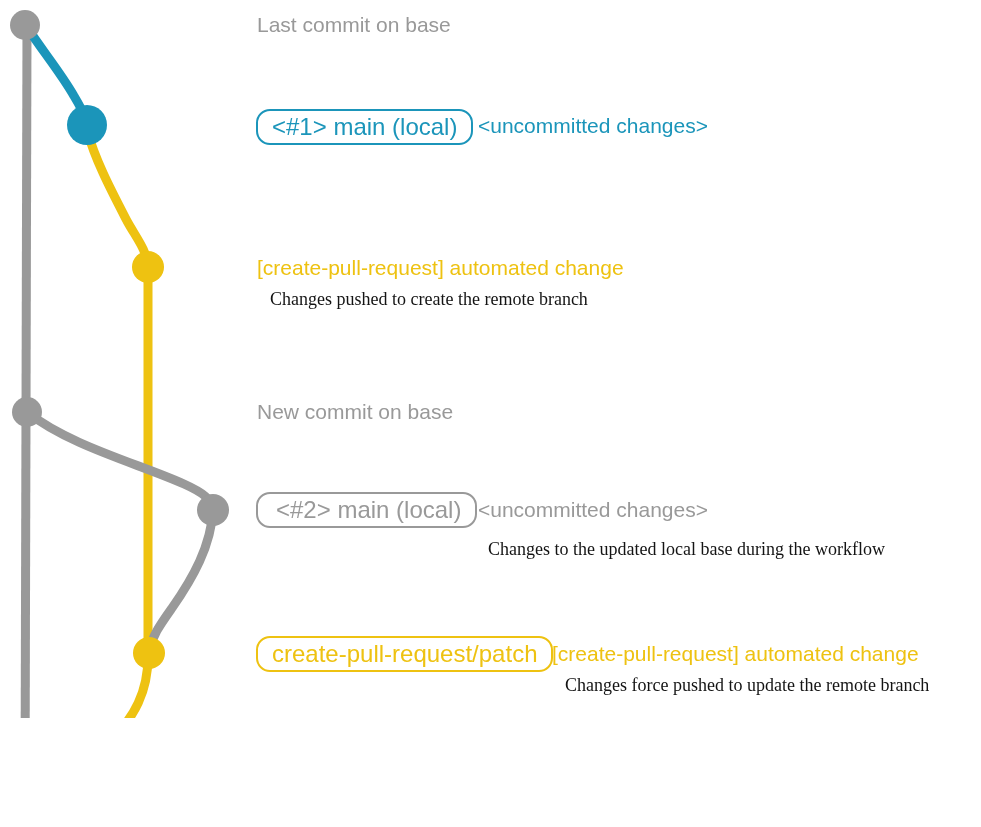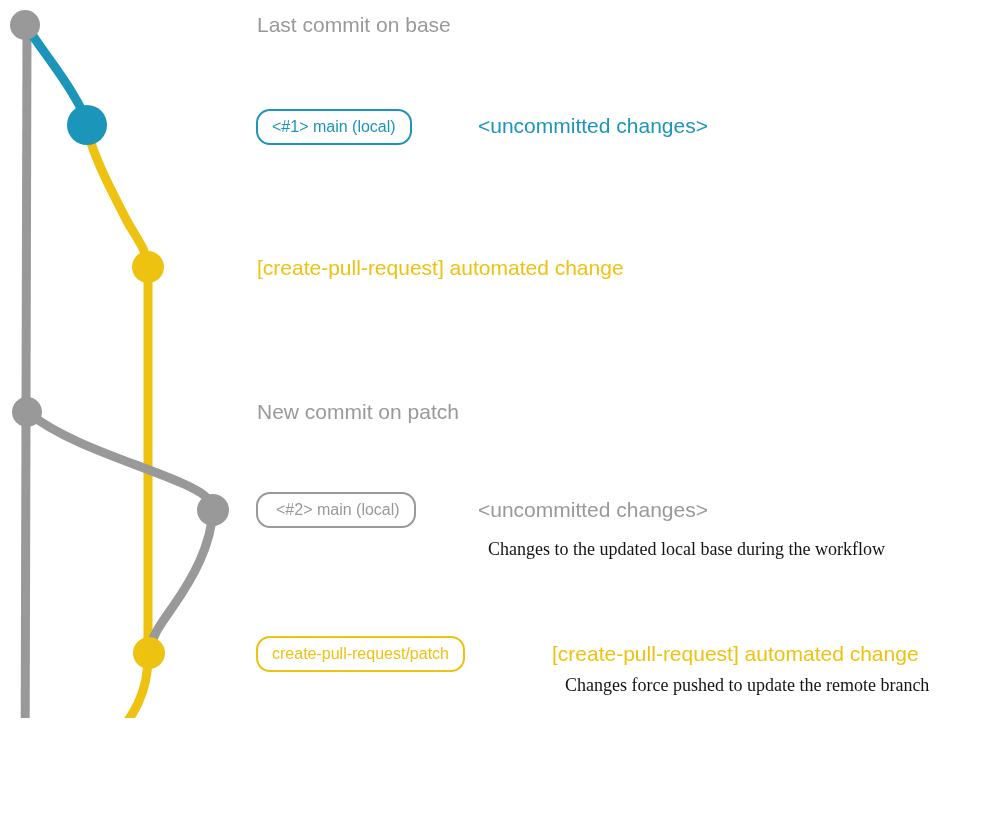--- a/index.html
+++ b/index.html
@@ -28,7 +28,7 @@
     padding: 4px 14px;
     border: 2px solid;
     border-radius: 14px;
-    font-size: 16px;
+    font-size: 24px;
     line-height: 24px;
     white-space: nowrap;
     background: transparent;

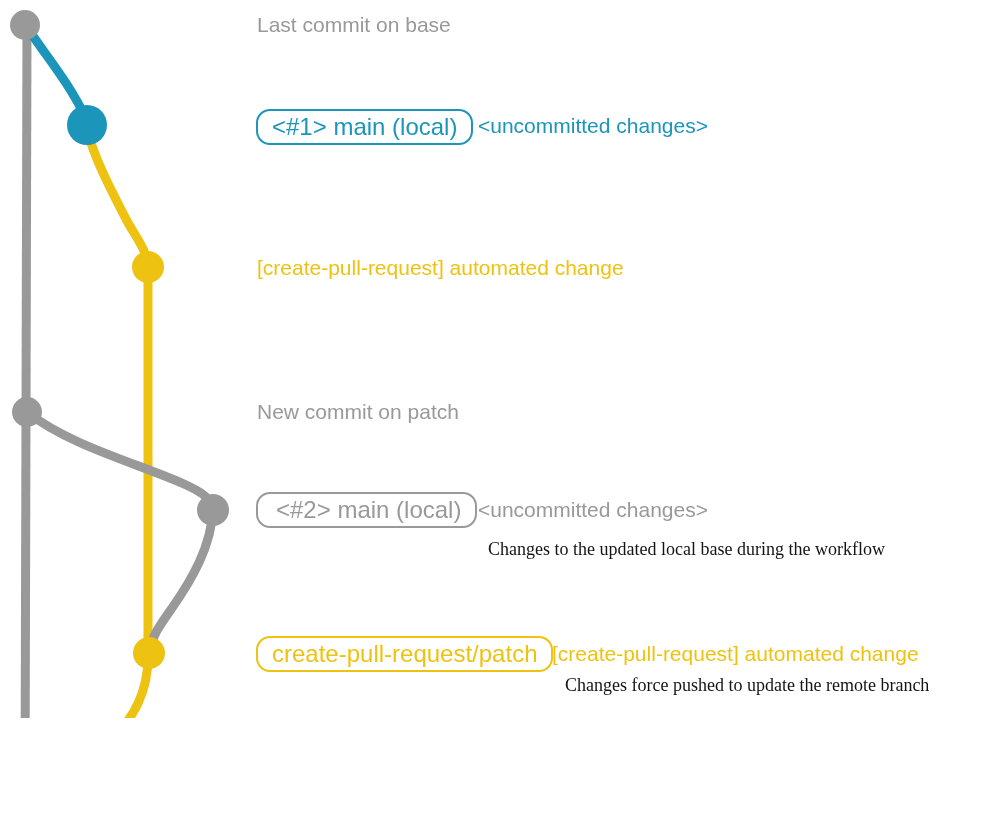--- a/index.html
+++ b/index.html
@@ -79,6 +79,7 @@
   <div class="note blue" style="left:478px; top:113px;">&lt;uncommitted changes&gt;</div>
 
   <div class="note yellow" style="left:257px; top:255px;">[create-pull-request] automated change</div>
+  <div class="desc" style="left:270px; top:288px;">Changes pushed to create the remote branch</div>
 
   <div class="note gray" style="left:257px; top:399px;">New commit on patch</div>
 

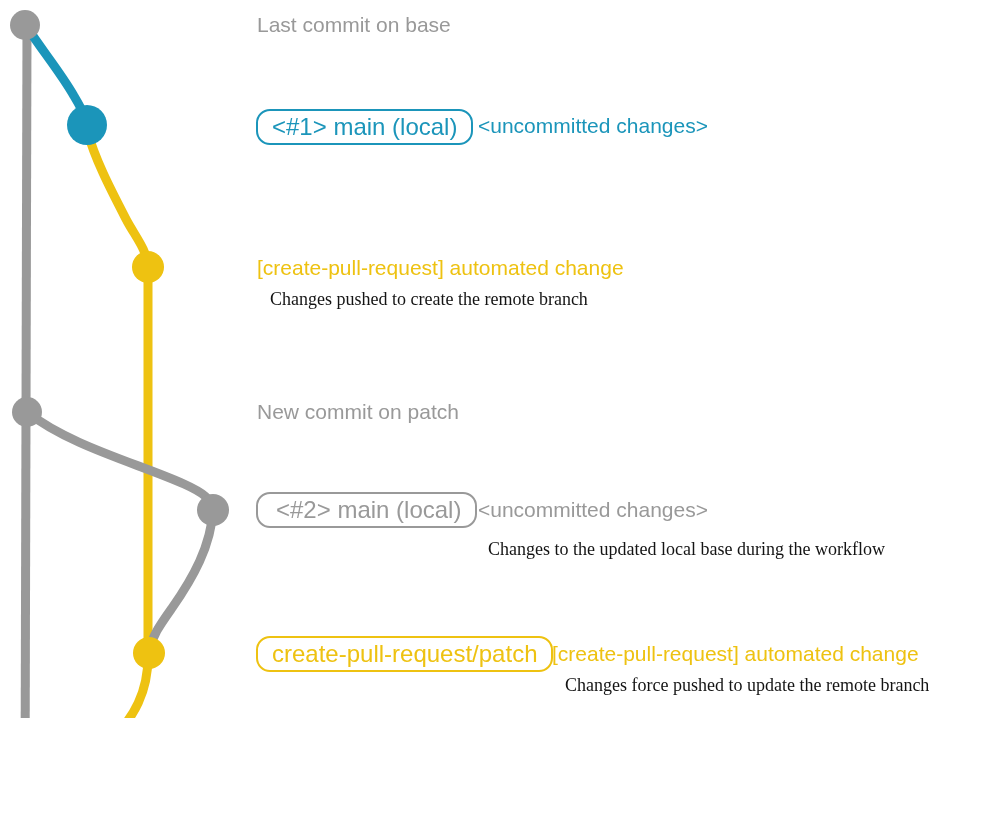--- a/index.html
+++ b/index.html
@@ -81,7 +81,7 @@
   <div class="note yellow" style="left:257px; top:255px;">[create-pull-request] automated change</div>
   <div class="desc" style="left:270px; top:288px;">Changes pushed to create the remote branch</div>
 
-  <div class="note gray" style="left:257px; top:399px;">New commit on patch</div>
+  <div class="note gray" style="left:257px; top:399px;">New commit on base</div>
 
   <div class="badge gray" style="left:256px; top:492px;">&lt;#2&gt; main (local)</div>
   <div class="note gray" style="left:478px; top:497px;">&lt;uncommitted changes&gt;</div>

